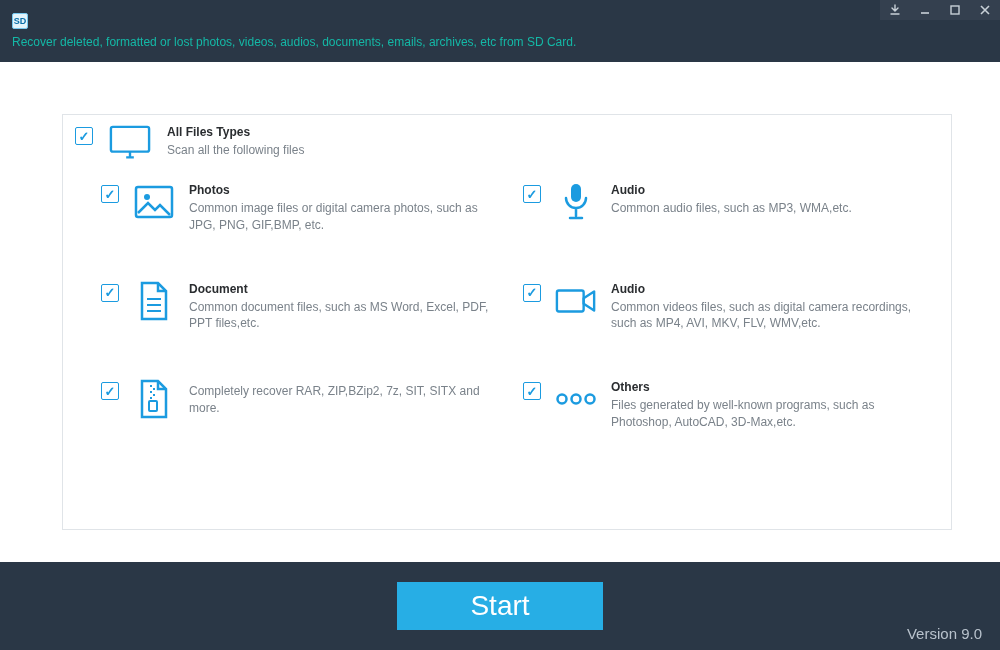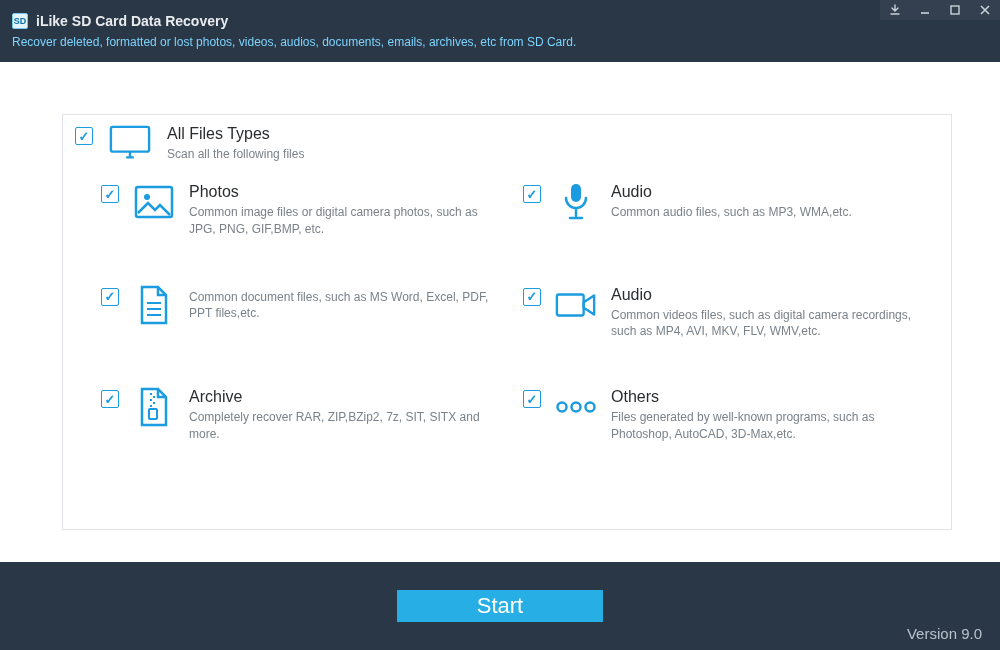--- a/index.html
+++ b/index.html
@@ -117,7 +117,6 @@
   <div class="title-left">
     <div class="title-top-row">
       <div class="app-icon">SD</div>
-      <div class="app-title">iLike SD Card Data Recovery</div>
     </div>
     <div class="app-subtitle">Recover deleted, formatted or lost photos, videos, audios, documents, emails, archives, etc from SD Card.</div>
   </div>

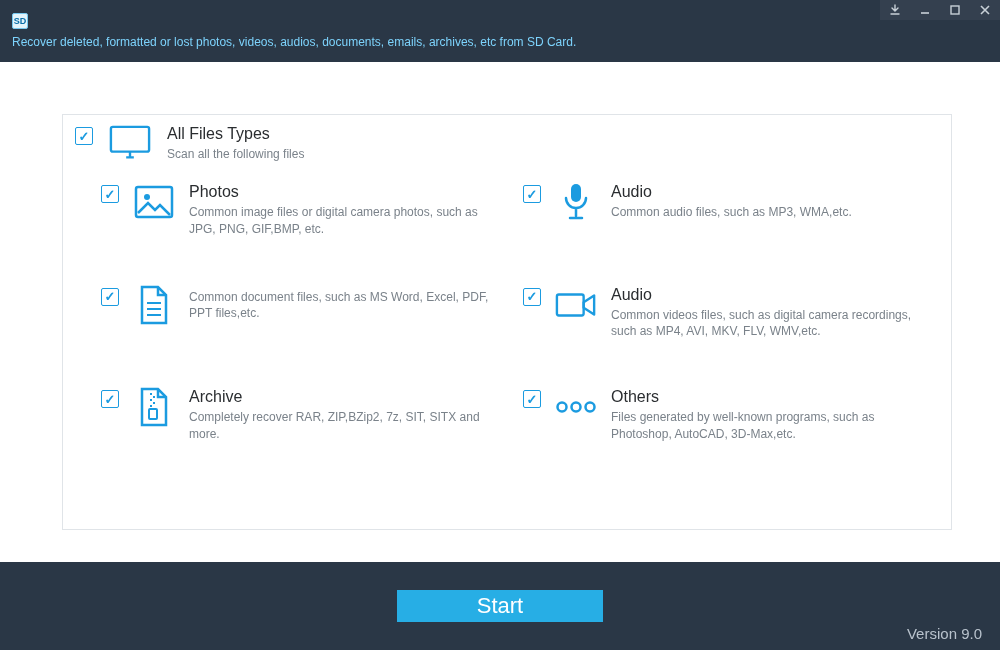--- a/index.html
+++ b/index.html
@@ -32,7 +32,7 @@
     color: #0a6ea8; font-size: 9px; font-weight: bold;
   }
   .app-title { font-size: 14px; font-weight: 600; color: #e8ecef; }
-  .app-subtitle { font-size: 12px; color: #7dd3fc; margin-top: 6px; margin-left: 0; }
+  .app-subtitle { font-size: 12px; color: #14b8a6; margin-top: 6px; margin-left: 0; }
   .title-controls { display: flex; align-items: flex-start; }
   .title-btn {
     width: 30px; height: 20px;

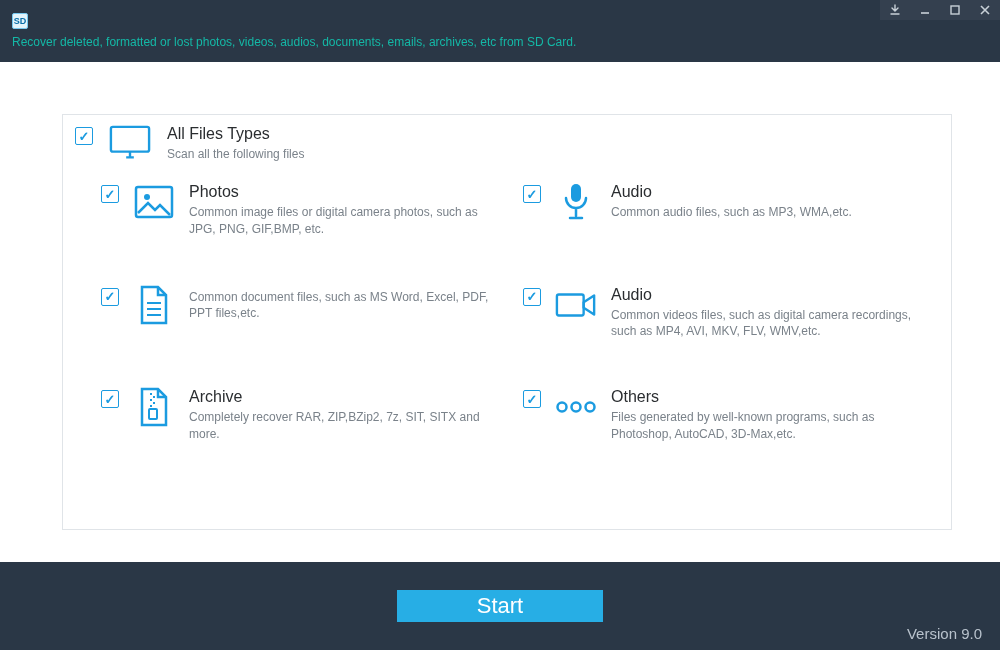--- a/index.html
+++ b/index.html
@@ -73,7 +73,7 @@
     display: flex; align-items: center; justify-content: center;
   }
   .cat-text { flex: 1; }
-  .cat-title { font-size: 16px; color: #2a2d30; }
+  .cat-title { font-size: 12px; color: #2a2d30; font-weight: bold; }
   .cat-desc { font-size: 12px; color: #7a828a; margin-top: 3px; line-height: 1.4; max-width: 340px; }
   .grid {
     display: grid;

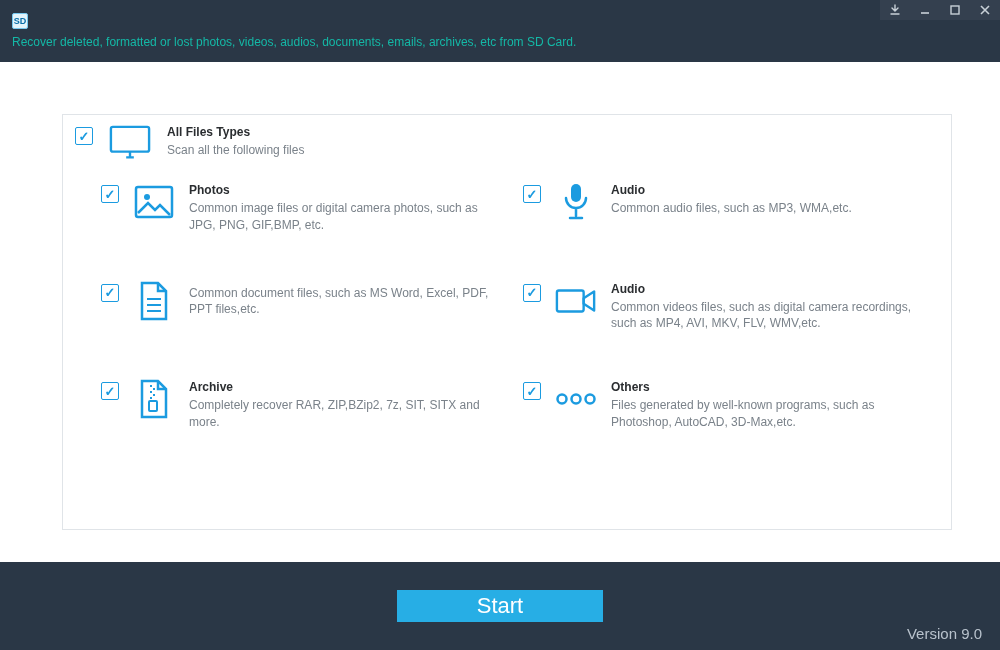--- a/index.html
+++ b/index.html
@@ -202,6 +202,7 @@
             </svg>
         </div>
         <div class="cat-text">
+          <div class="cat-title">Document</div>
           <div class="cat-desc">Common document files, such as MS Word, Excel, PDF, PPT files,etc.</div>
         </div>
       </div>

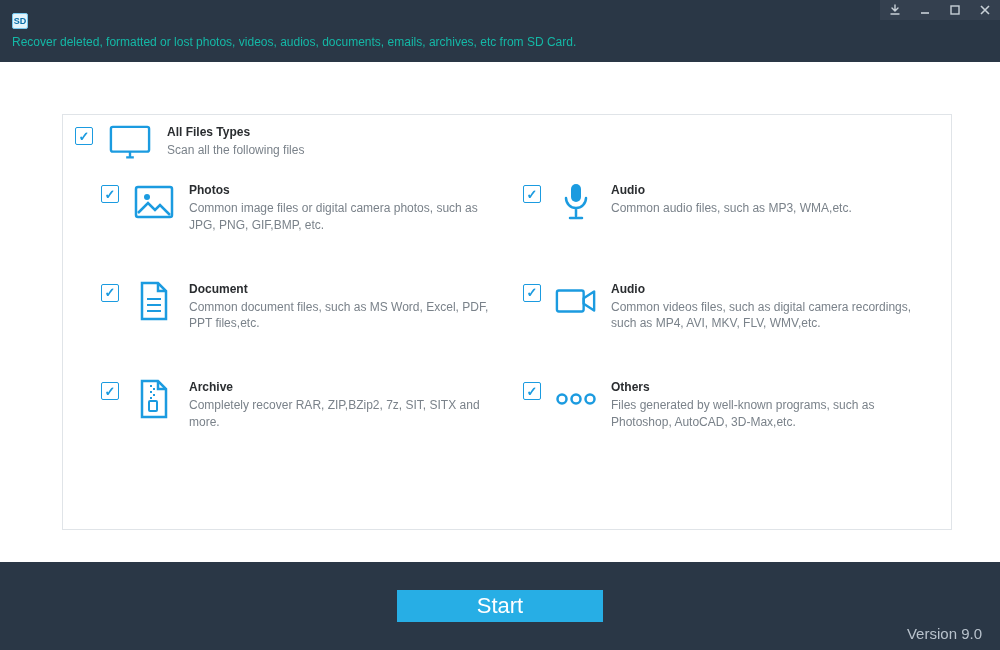--- a/index.html
+++ b/index.html
@@ -232,7 +232,6 @@
             </svg>
         </div>
         <div class="cat-text">
-          <div class="cat-title">Archive</div>
           <div class="cat-desc">Completely recover RAR, ZIP,BZip2, 7z, SIT, SITX and more.</div>
         </div>
       </div>

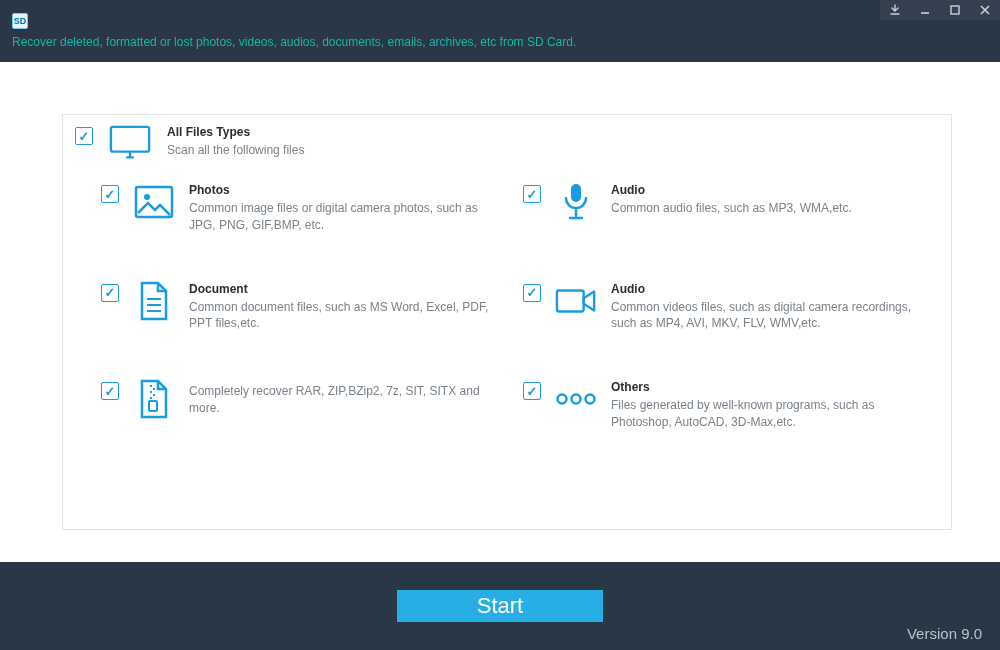--- a/index.html
+++ b/index.html
@@ -97,8 +97,8 @@
   .start-btn {
     background: #27aee5;
     color: #fff;
-    font-size: 22px;
-    width: 206px; height: 32px;
+    font-size: 28px;
+    width: 206px; height: 48px;
     border: none;
     cursor: pointer;
     display: flex; align-items: center; justify-content: center;

